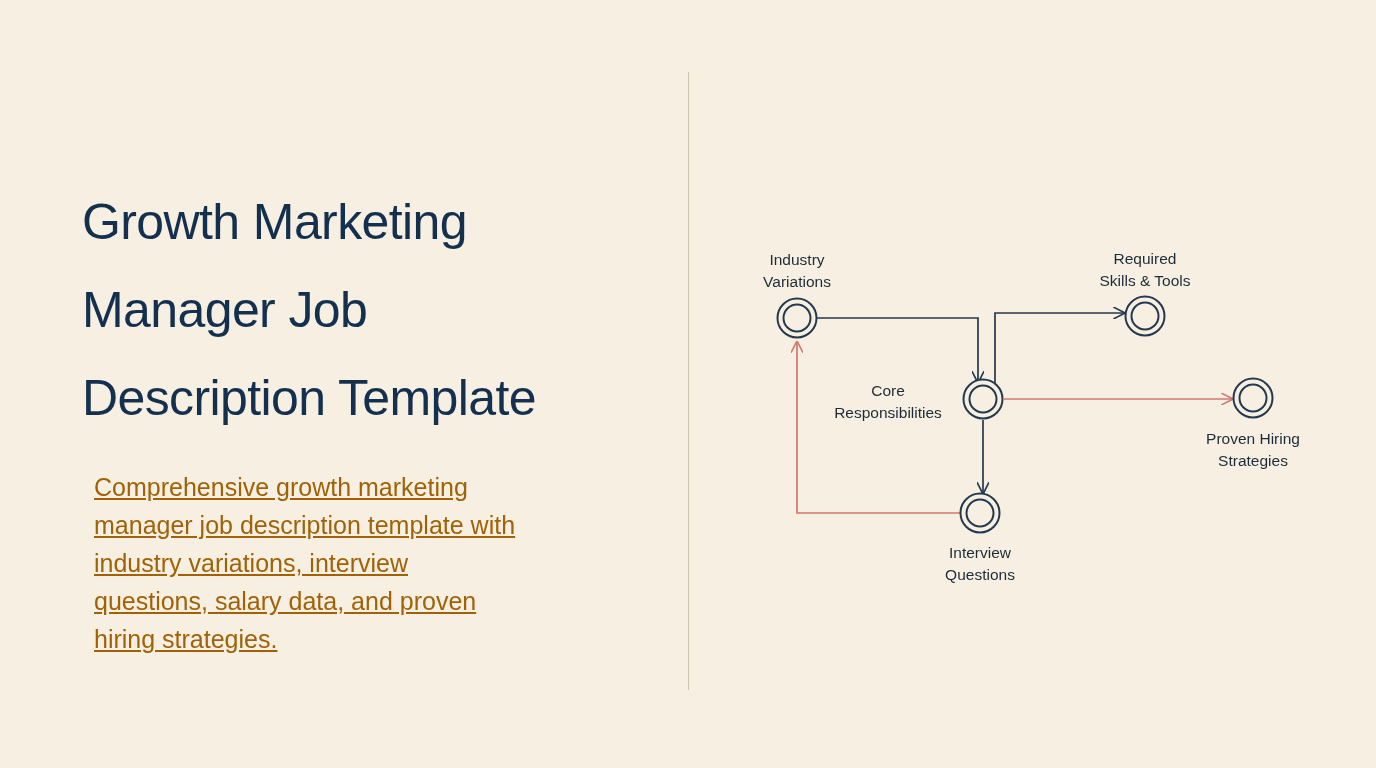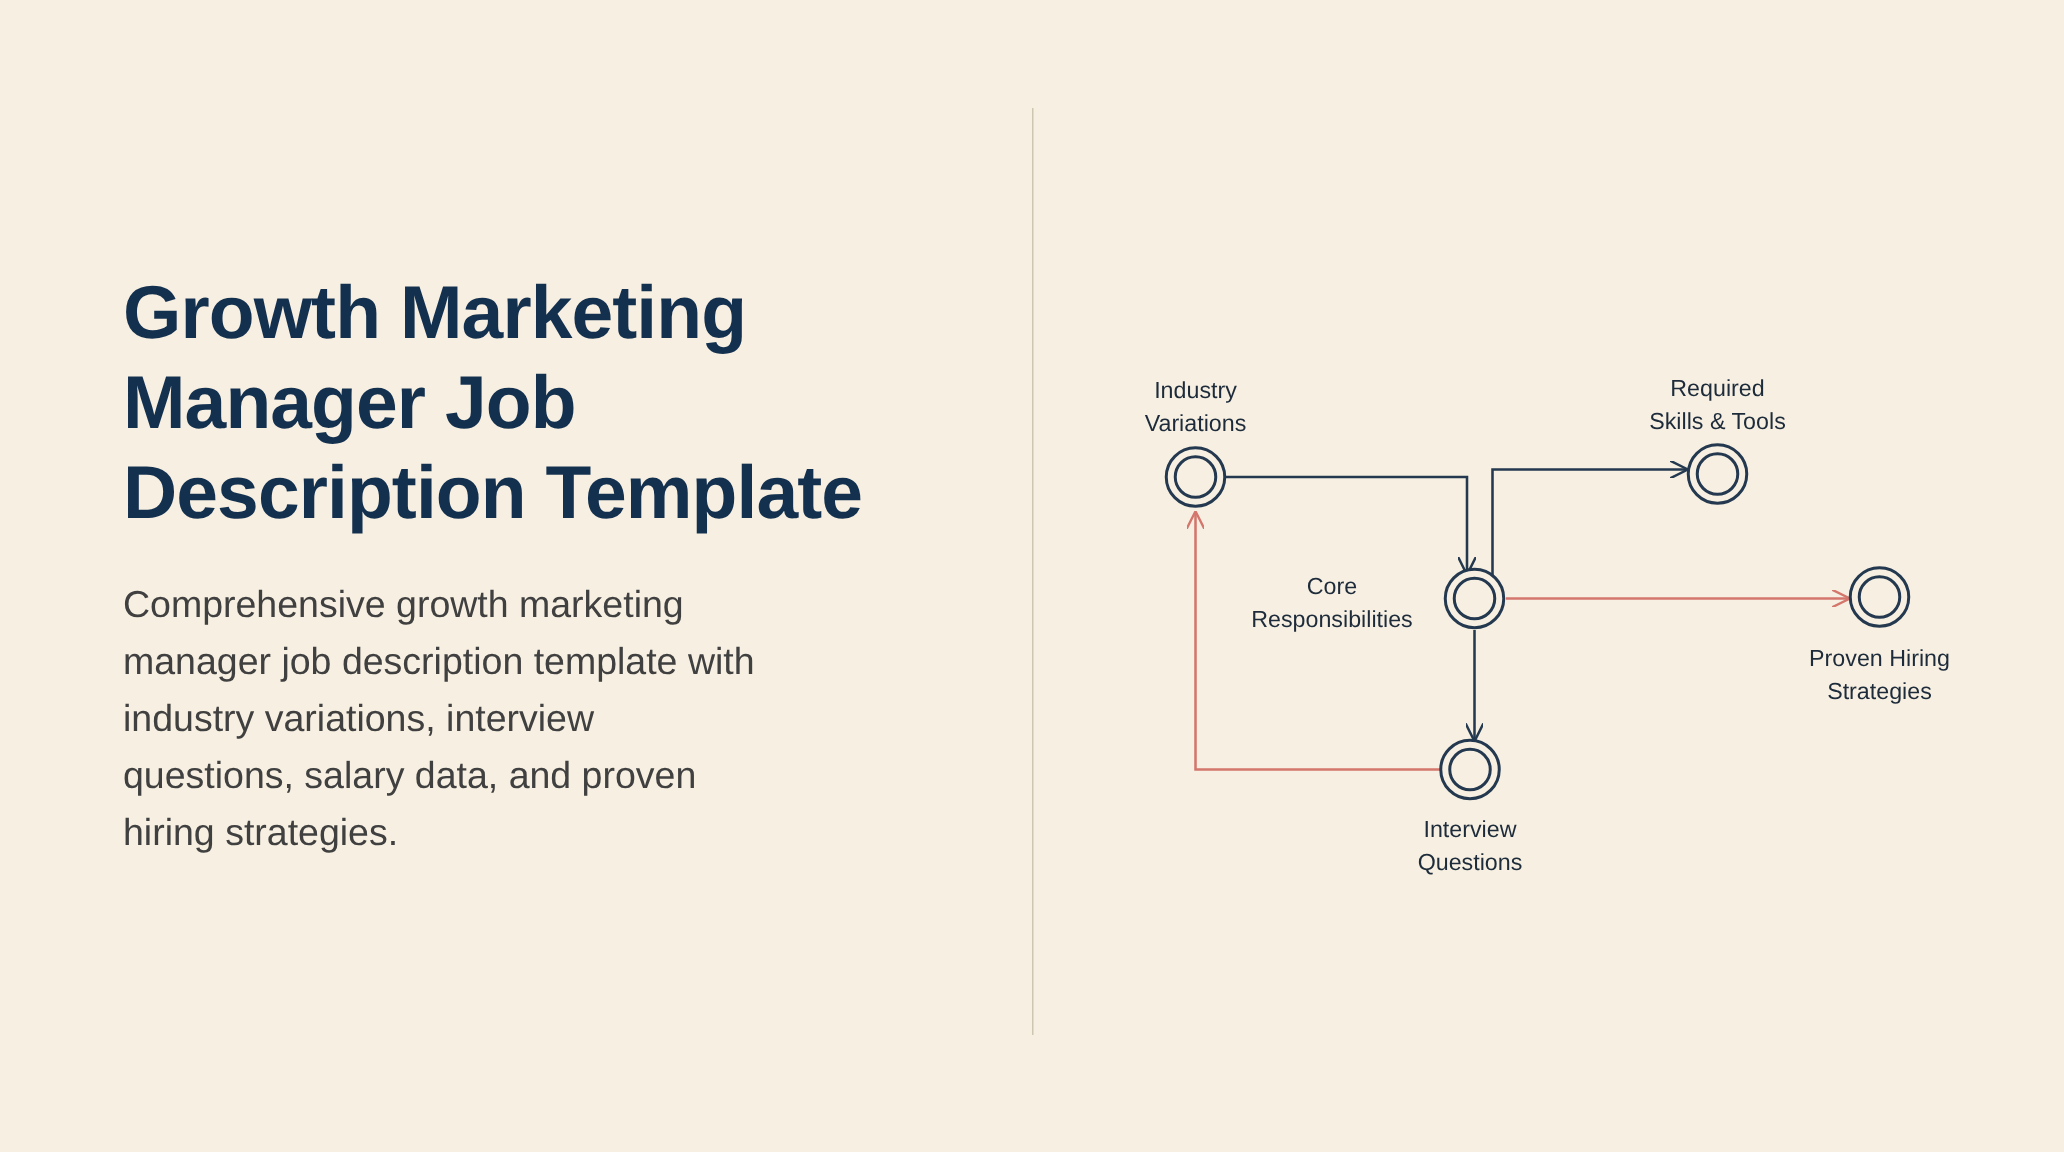--- a/index.html
+++ b/index.html
@@ -31,8 +31,8 @@
   }
   #page-title {
     font-size: 50px;
-    line-height: 60px;
-    font-weight: bold;
+    line-height: 88px;
+    font-weight: normal;
     color: #14304f;
     letter-spacing: -0.6px;
     margin: 0 0 26px 0;

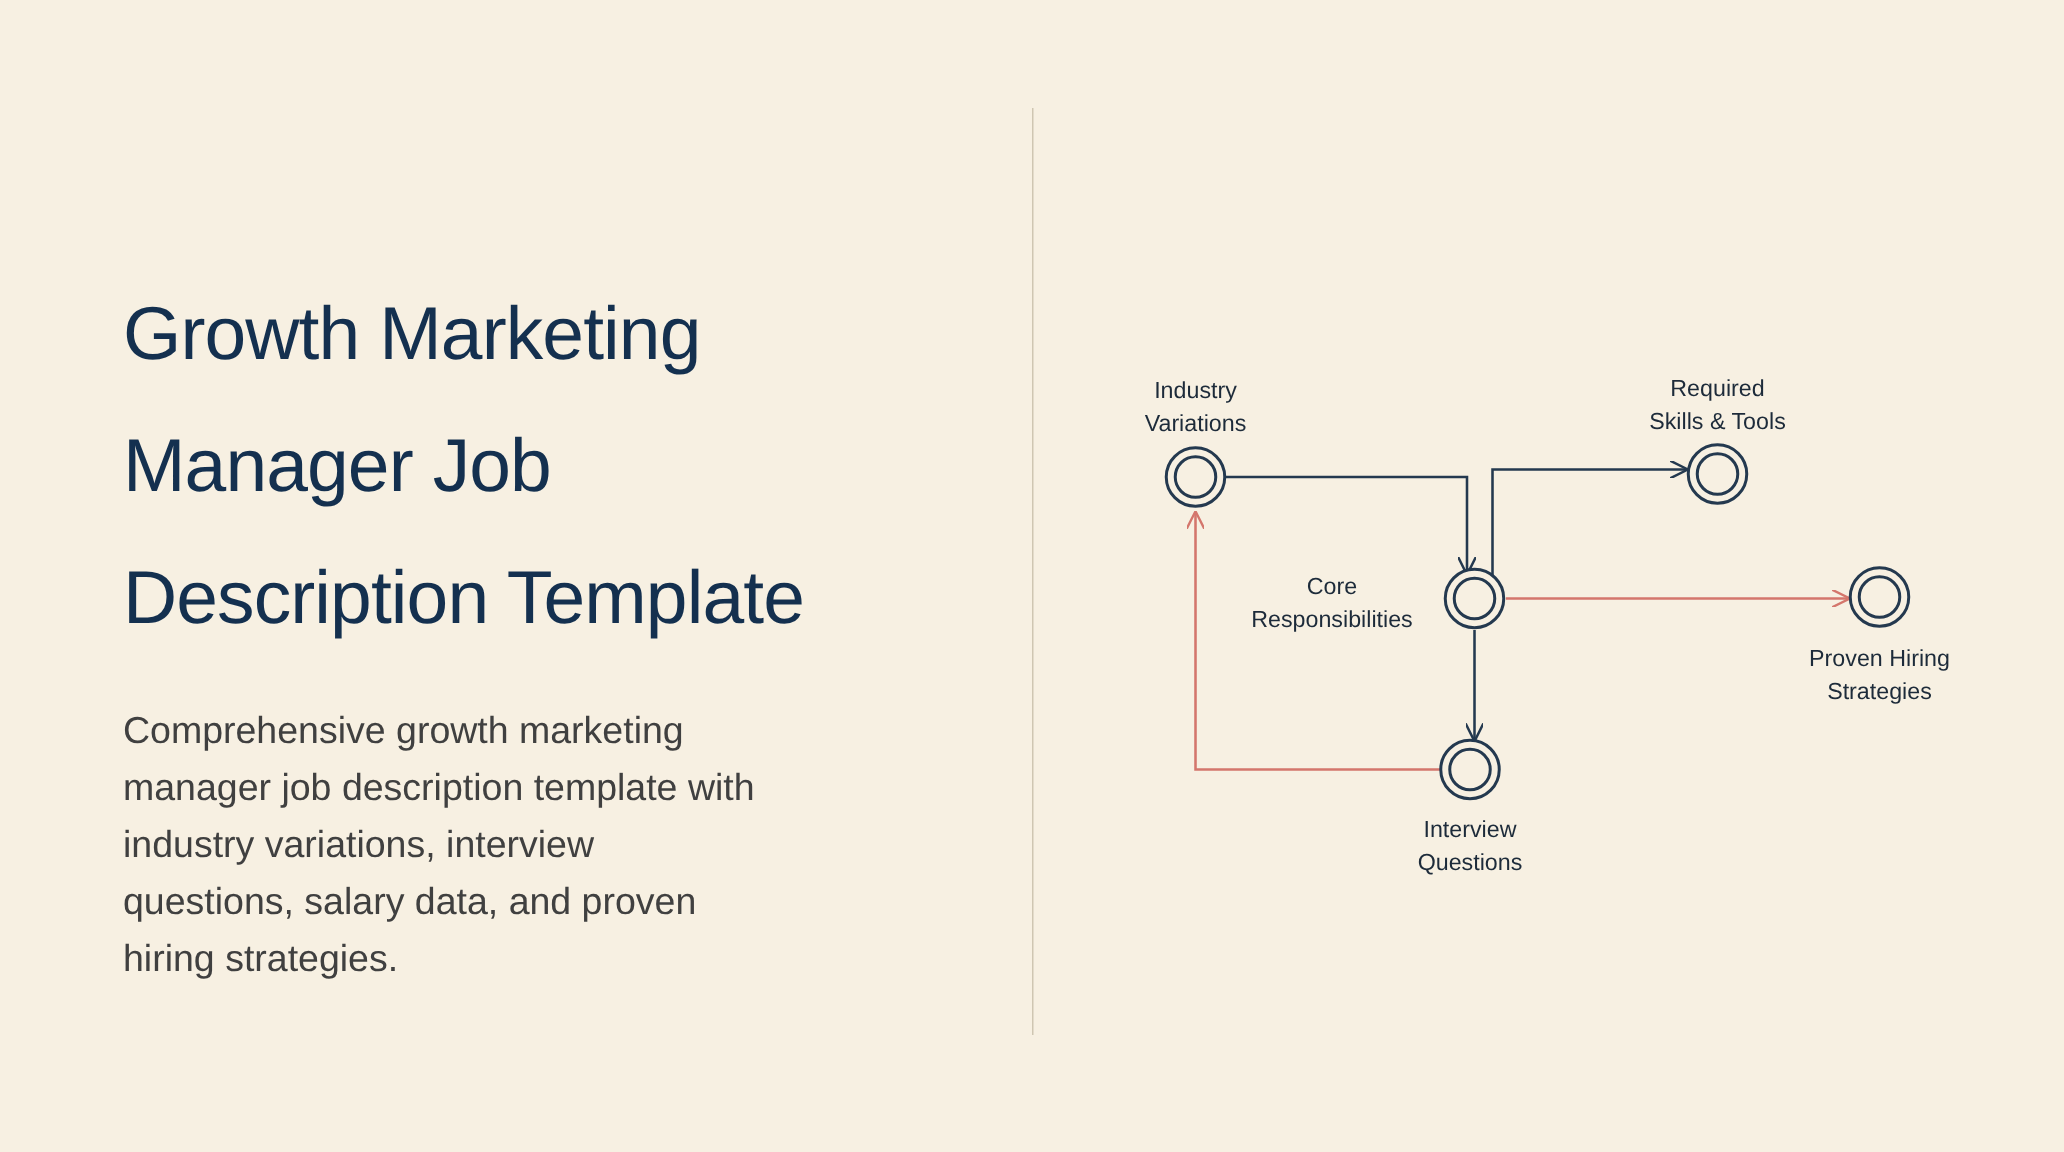--- a/index.html
+++ b/index.html
@@ -42,11 +42,12 @@
   #page-subtitle {
     font-size: 25px;
     line-height: 38px;
-    color: #404040;
-    margin: 0;
+    color: #a16207;
+    margin: 12px;
     max-width: 540px;
     font-weight: normal;
     white-space: pre-line;
+    text-decoration: underline;
   }
 
   

